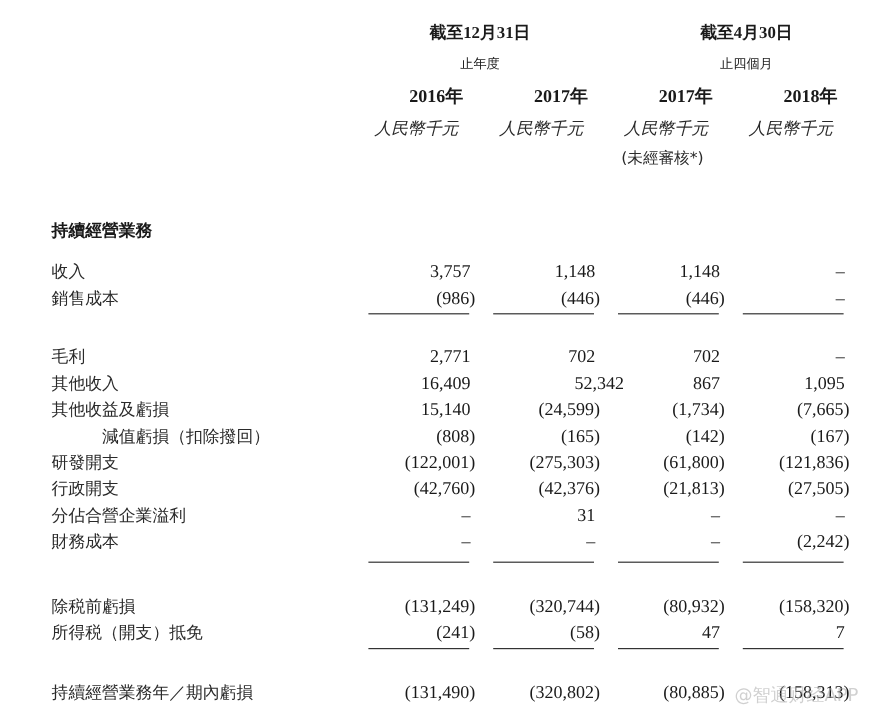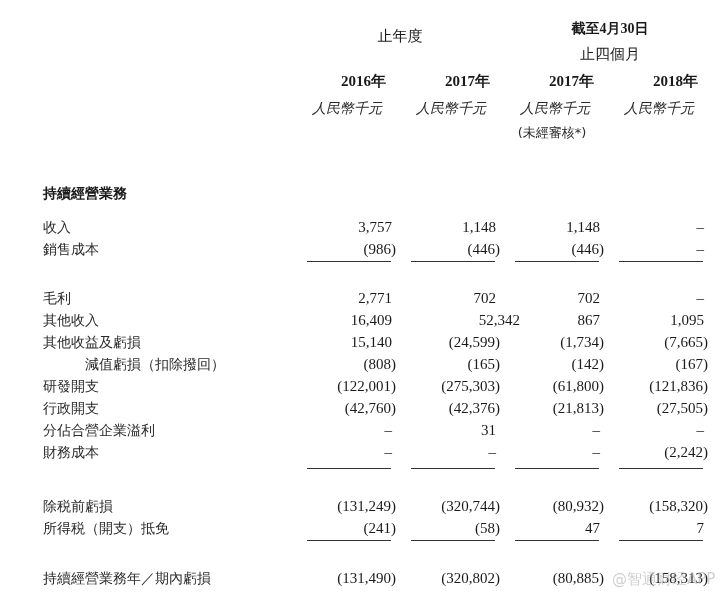--- a/index.html
+++ b/index.html
@@ -100,6 +100,7 @@
 <body>
 
 <div class="hdr-group" style="left:330px; top:20px; width:140px;">
+  <div class="line1">截至12月31日</div>
   <div class="line2">止年度</div>
 </div>
 <div class="hdr-group" style="left:540px; top:20px; width:140px;">

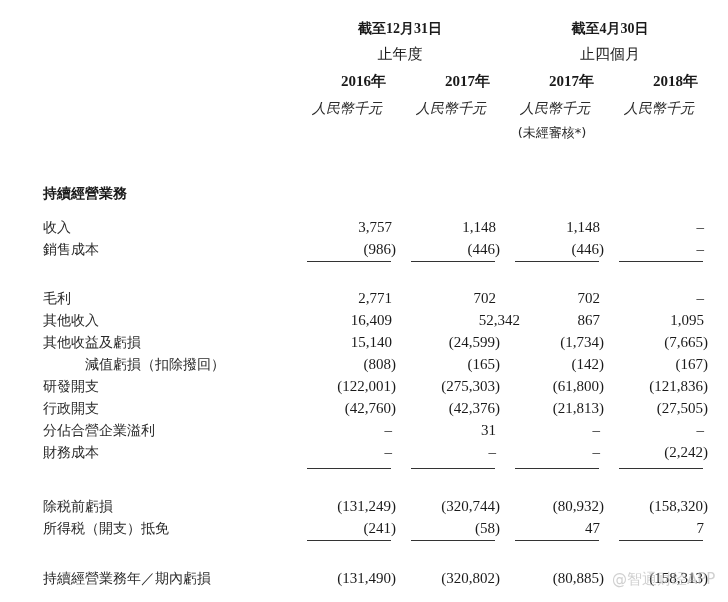--- a/index.html
+++ b/index.html
@@ -103,7 +103,7 @@
   <div class="line1">截至12月31日</div>
   <div class="line2">止年度</div>
 </div>
-<div class="hdr-group" style="left:540px; top:20px; width:140px;">
+<div class="hdr-group" style="left:552px; top:20px; width:140px;">
   <div class="line1">截至4月30日</div>
   <div class="line2">止四個月</div>
 </div>

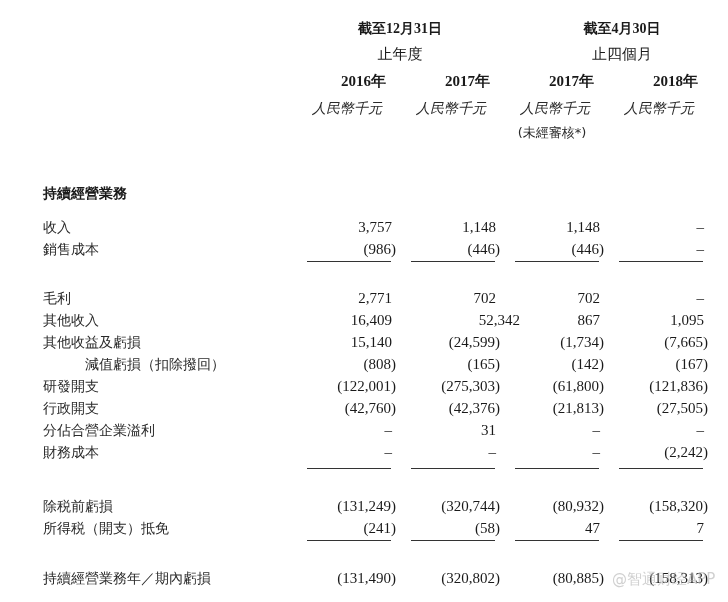--- a/index.html
+++ b/index.html
@@ -24,7 +24,7 @@
       line-height: 18px;
     }
     .hdr-group .line1 { font-weight: bold; font-family: "Liberation Serif", serif; }
-    .hdr-group .line2 { margin-top: 7px; font-family: Liberation Serif, serif; font-size: 15px; }
+    .hdr-group .line2 { margin-top: 7px; font-family: Liberation Serif, serif; font-size: 11px; }
     .year {
       position: absolute;
       width: 84px;

